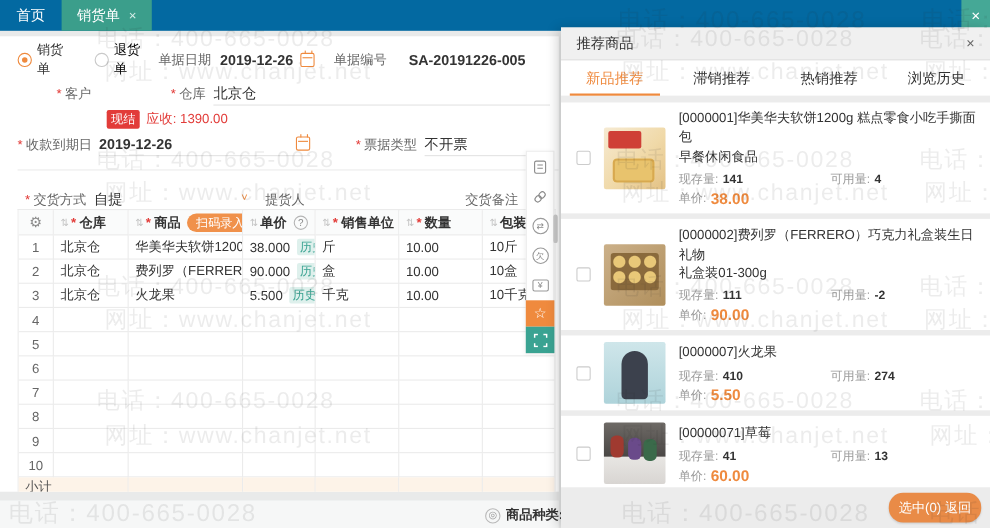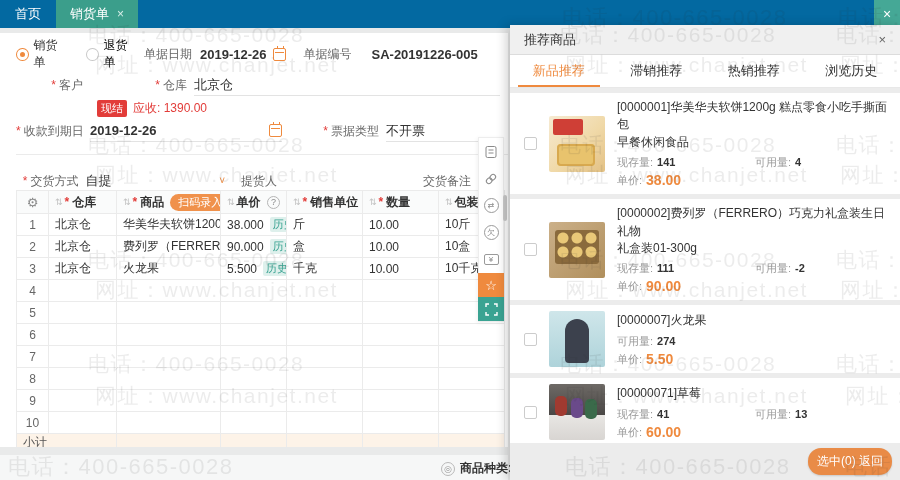--- a/index.html
+++ b/index.html
@@ -476,6 +476,7 @@
           <div class="pinfo">
             <div class="ptitle">[0000007]火龙果</div>
             <div class="pmeta">
+              <span class="meta-stock">现存量:<span class="mval">410</span></span>
               <span>可用量:<span class="mval">274</span></span>
             </div>
             <div class="pprice">单价:<span class="pval">5.50</span></div>

